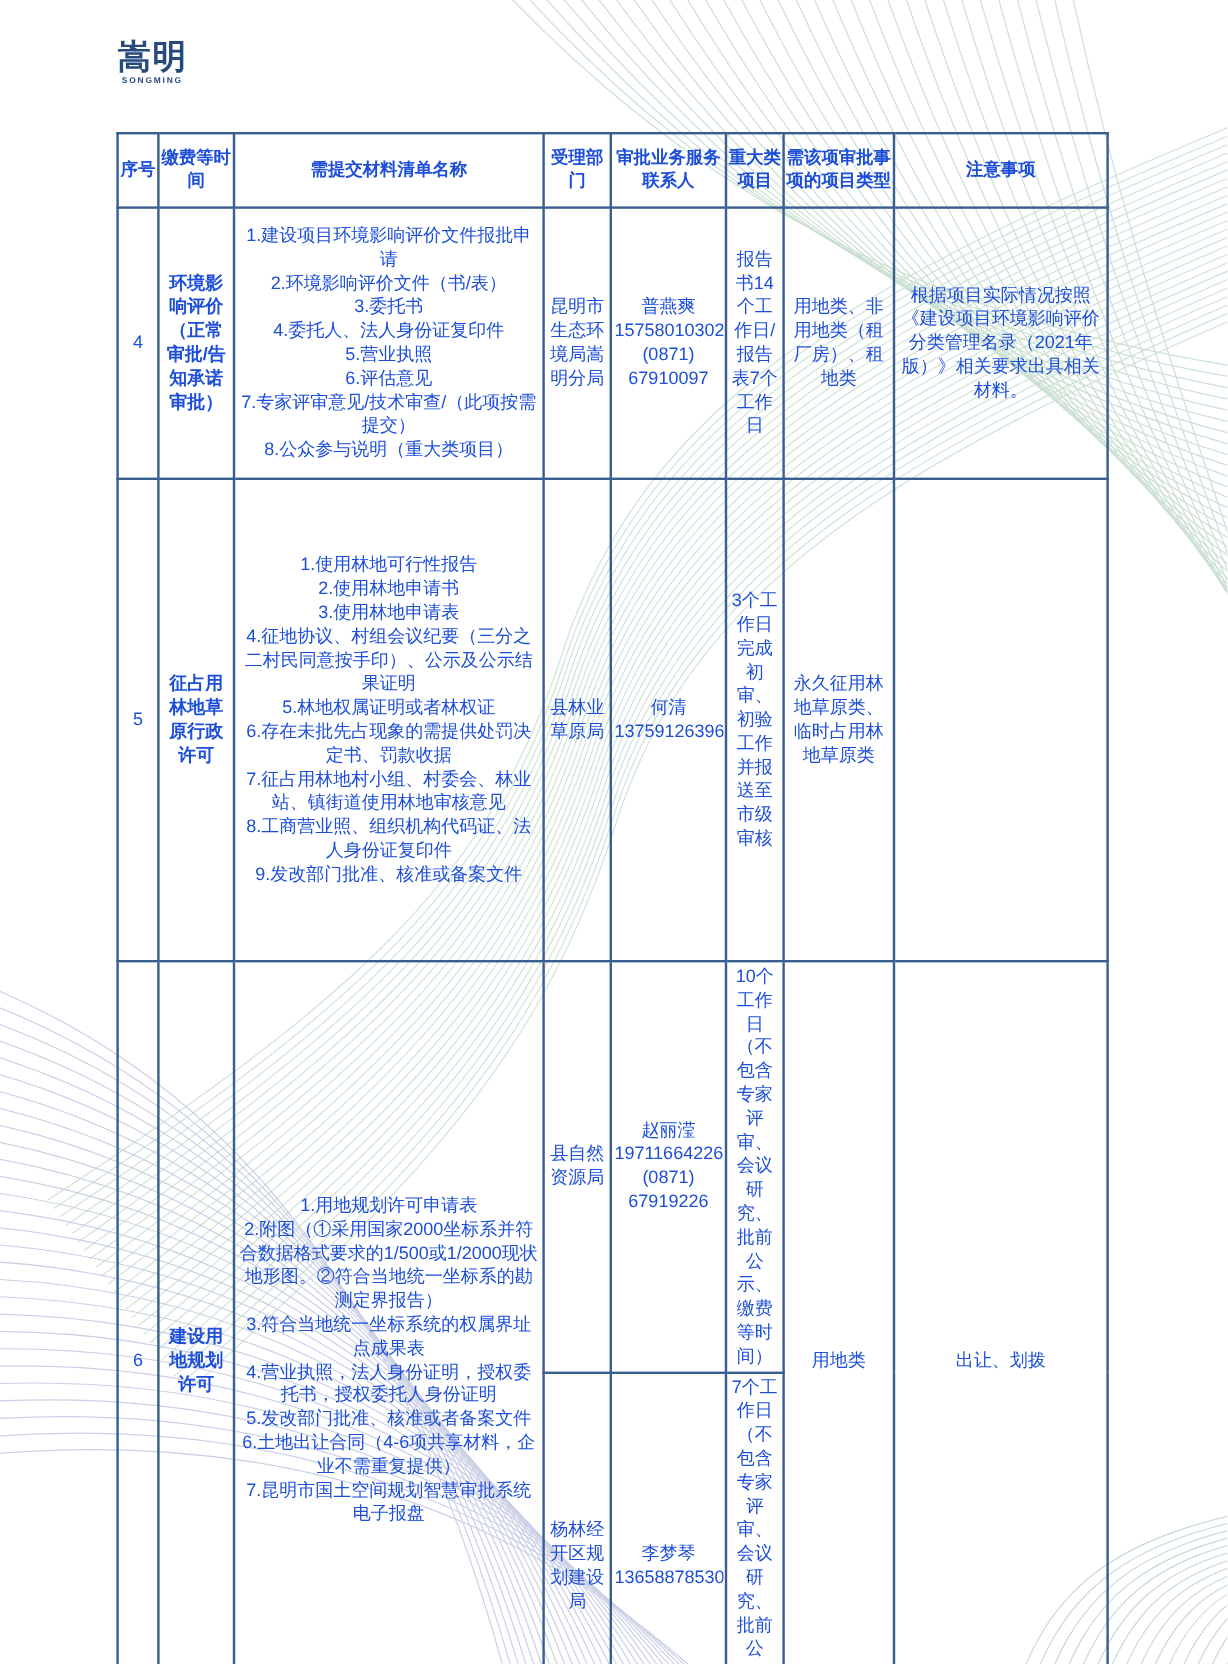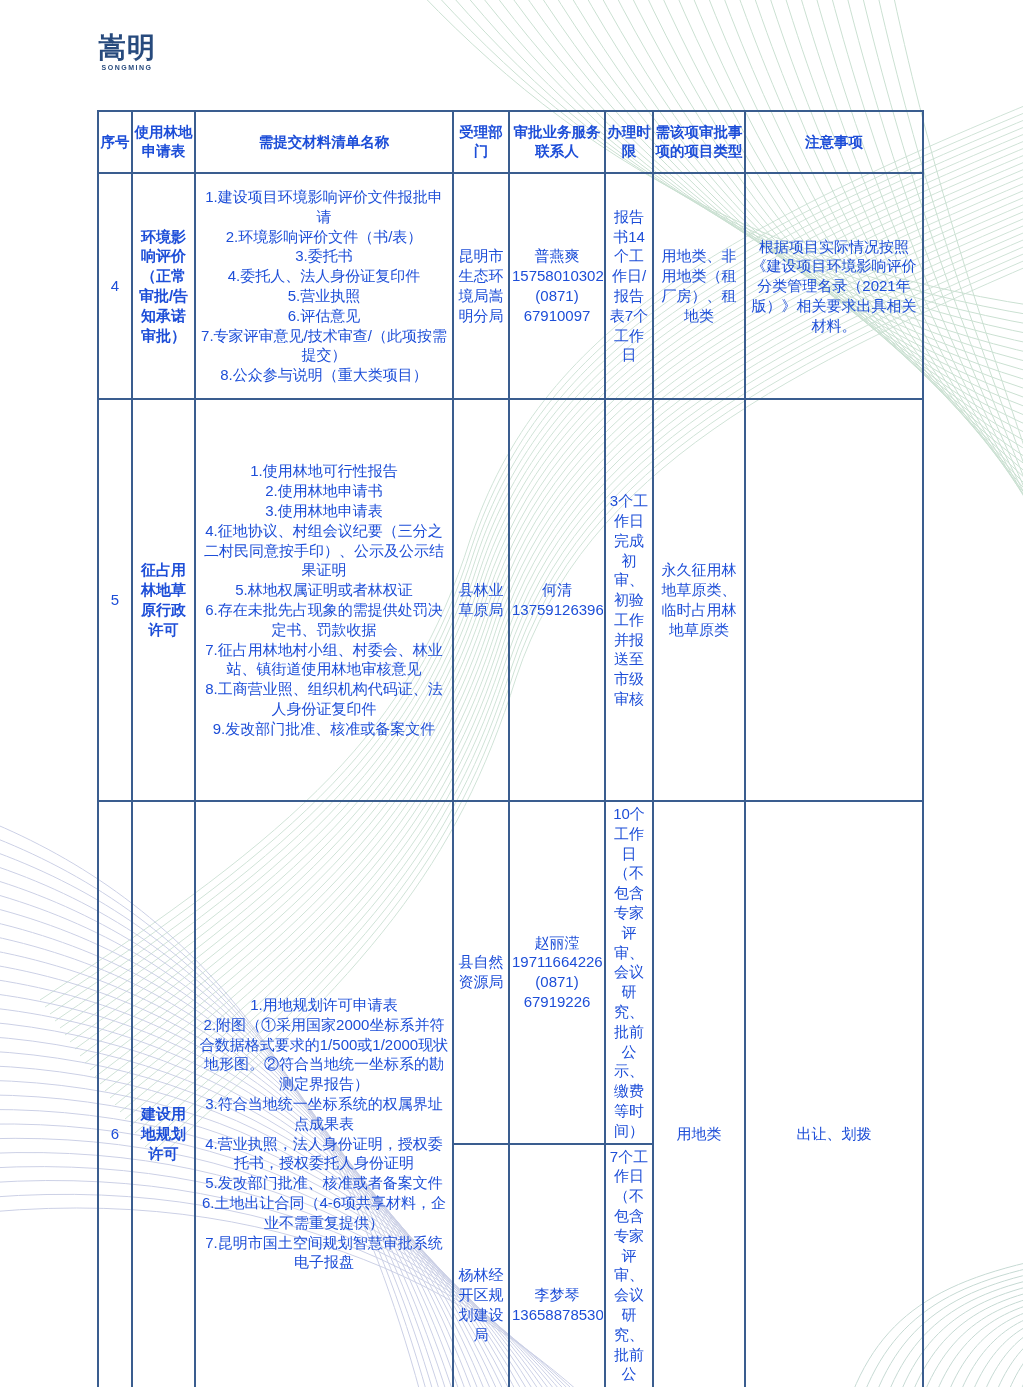--- a/index.html
+++ b/index.html
@@ -244,7 +244,7 @@
     <thead>
       <tr>
         <th>序号</th>
-        <th>使用林地申请表</th>
+        <th>缴费等时间</th>
         <th>需提交材料清单名称</th>
         <th>受理部门</th>
         <th>审批业务服务联系人</th>

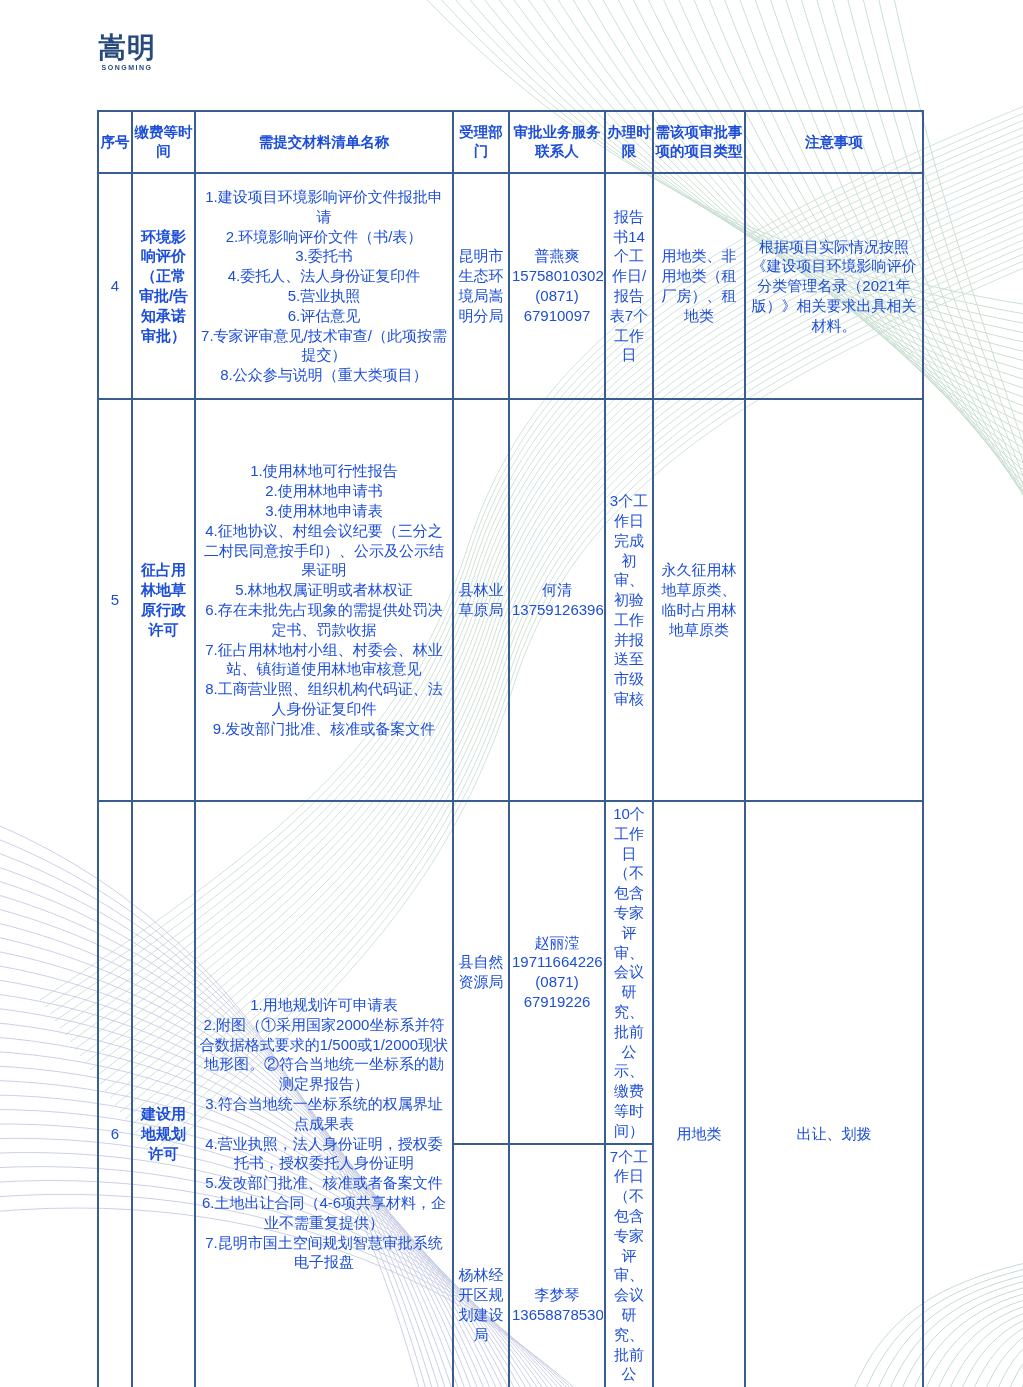--- a/index.html
+++ b/index.html
@@ -248,7 +248,7 @@
         <th>需提交材料清单名称</th>
         <th>受理部门</th>
         <th>审批业务服务联系人</th>
-        <th>办理时限</th>
+        <th>重大类项目</th>
         <th>需该项审批事项的项目类型</th>
         <th>注意事项</th>
       </tr>

